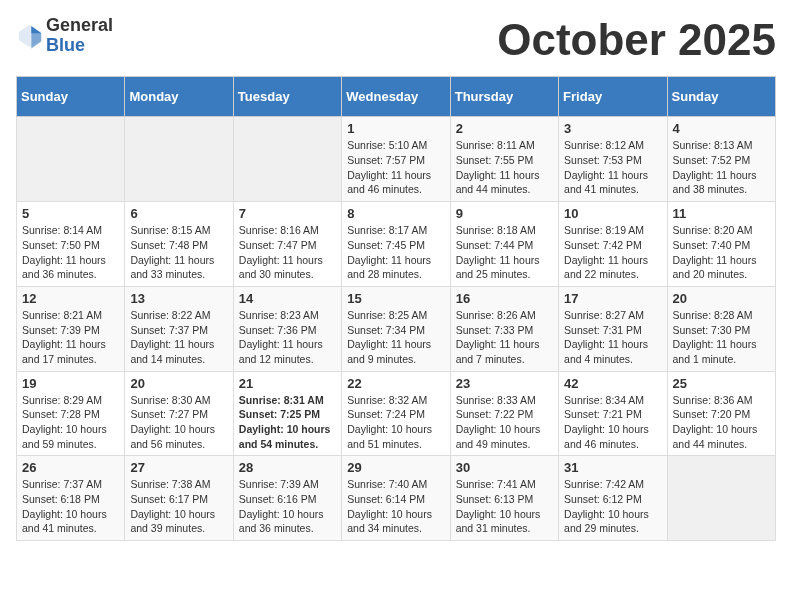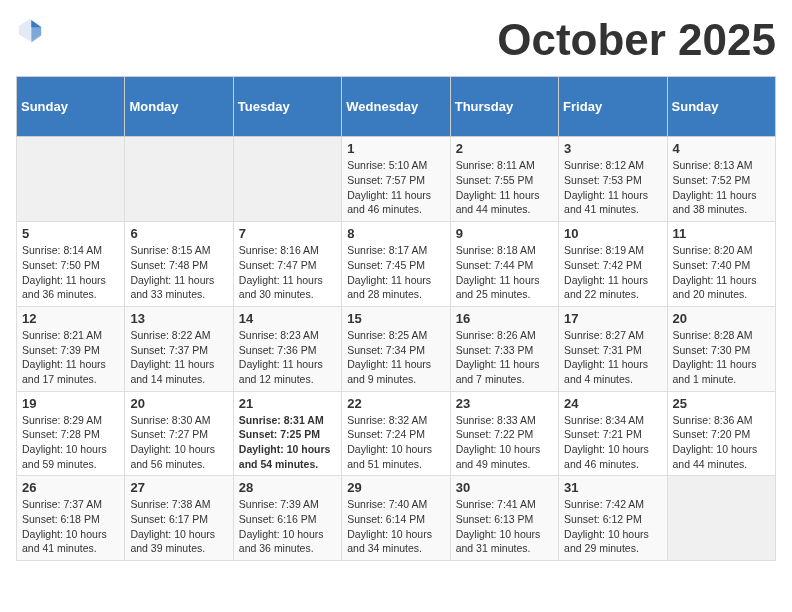--- a/index.html
+++ b/index.html
@@ -99,6 +99,10 @@
       <polygon points="22,6 36,16 36,28 22,38" fill="#3a7abf" opacity="0.6"></polygon>
       <polygon points="22,6 36,16 22,16" fill="#3a7abf"></polygon>
     </svg>
+    <div class="logo-text">
+      <div class="logo-general">General</div>
+      <div class="logo-blue">Blue</div>
+    </div>
   </div>
   <div class="title-block">
     <div class="month-title">October 2025</div>

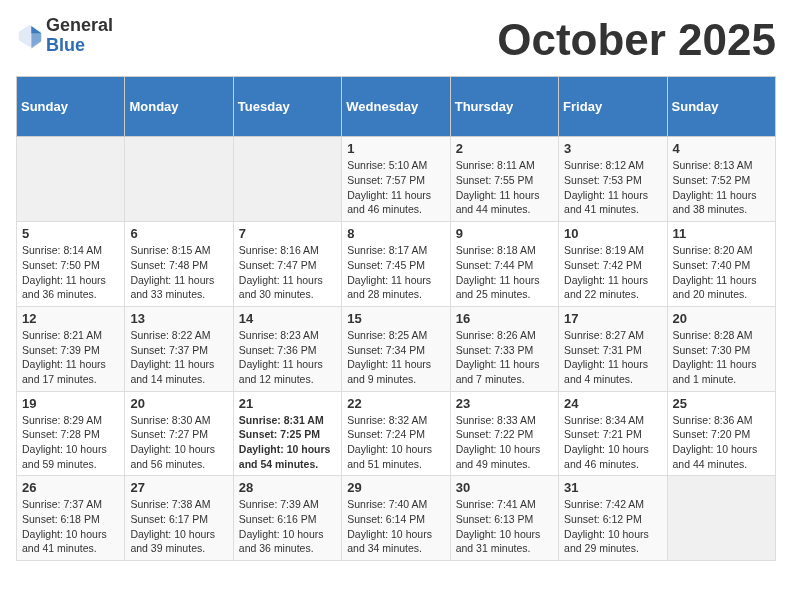--- a/index.html
+++ b/index.html
@@ -53,7 +53,7 @@
     .calendar thead tr th {
       background-color: #3a7abf;
       color: #fff;
-      padding: 22px 4px;
+      padding: 12px 4px;
       text-align: left;
       font-size: 13px;
       font-weight: bold;

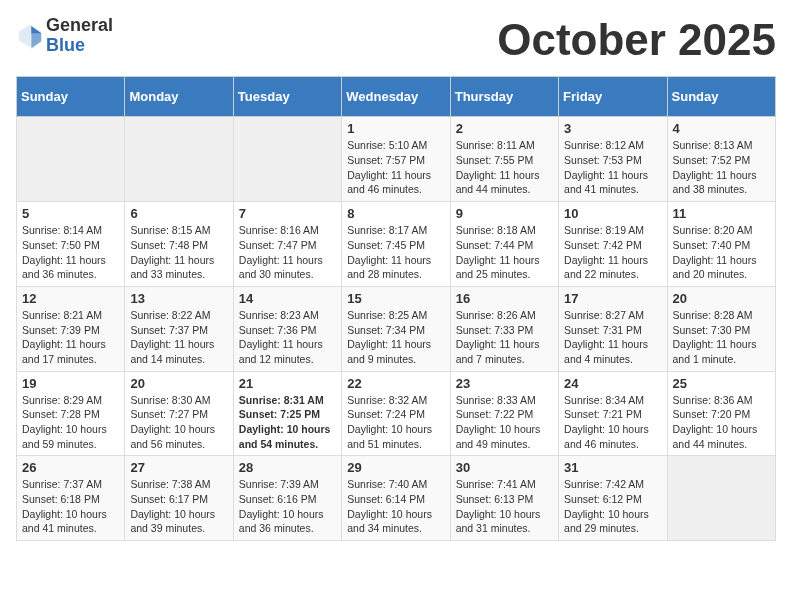--- a/index.html
+++ b/index.html
@@ -271,7 +271,7 @@
 Daylight: 10 hours and 49 minutes.</div>
         </td>
         <td>
-          <span class="day-number">24</span>
+          <span class="day-number">42</span>
           <div class="day-info" style="white-space: pre-line;">Sunrise: 8:34 AM
 Sunset: 7:21 PM
 Daylight: 10 hours and 46 minutes.</div>

